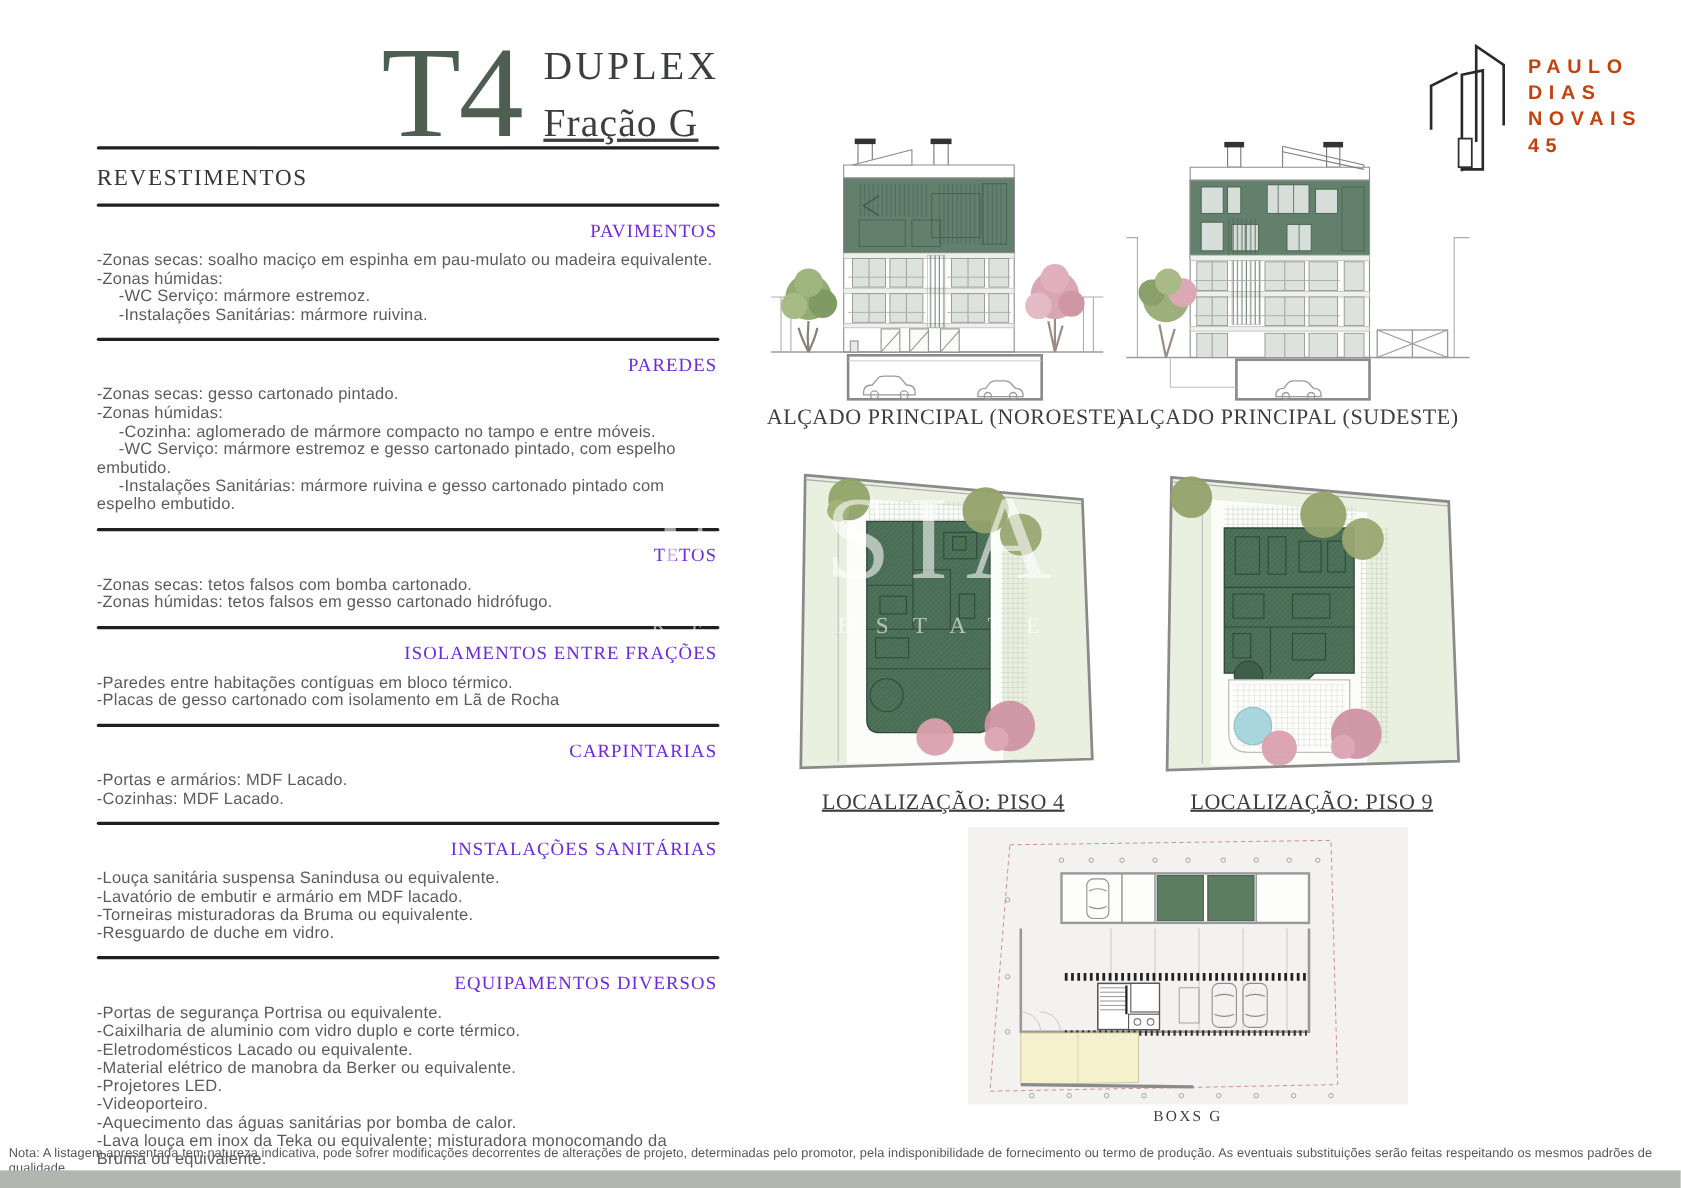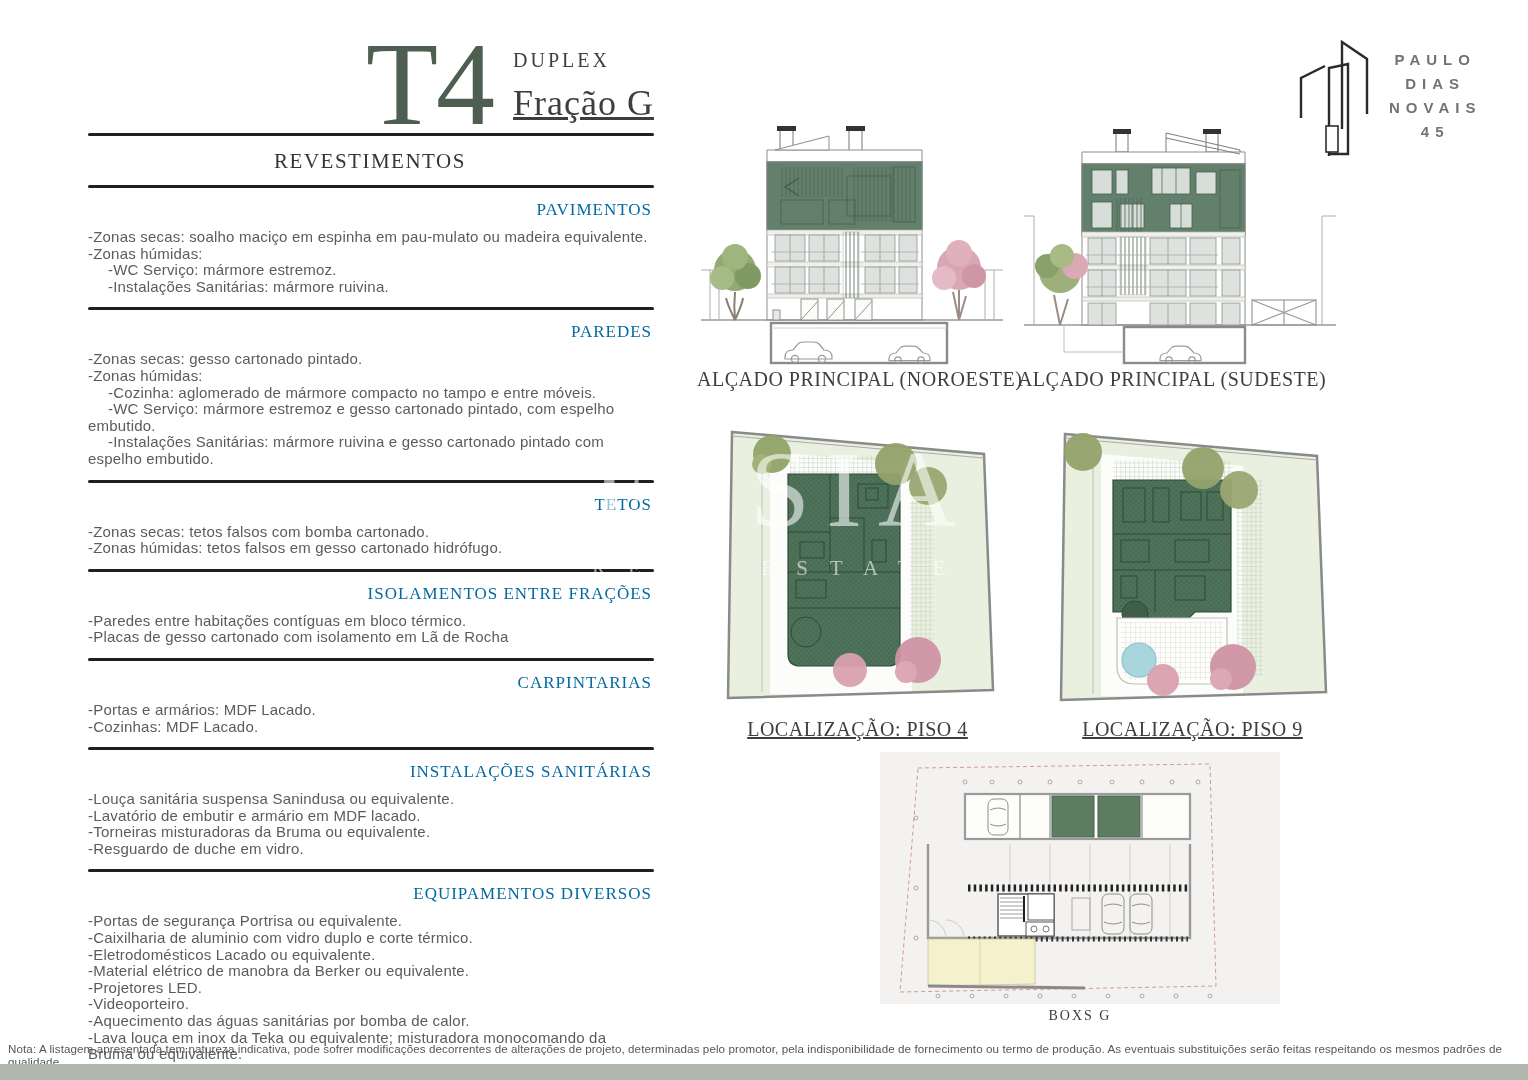--- a/index.html
+++ b/index.html
@@ -16,7 +16,7 @@
     color:#4e5e50;letter-spacing:-2px;margin-top:14px;
   }
   .title-stack{margin-left:20px;margin-top:16px;color:#3d3e3e;}
-  .title-type{font-family:"Liberation Serif", serif;font-size:20px;letter-spacing:3px;}
+  .title-type{font-family:"Liberation Serif", serif;font-size:36px;letter-spacing:3px;}
   .title-frac{font-family:"Liberation Serif", serif;font-size:36px;margin-top:10px;letter-spacing:1px;text-decoration:underline;}
   .rule{height:3px;background:#1f1f1f;border-radius:2px;}
   .rule.r-top{margin-top:3px;}

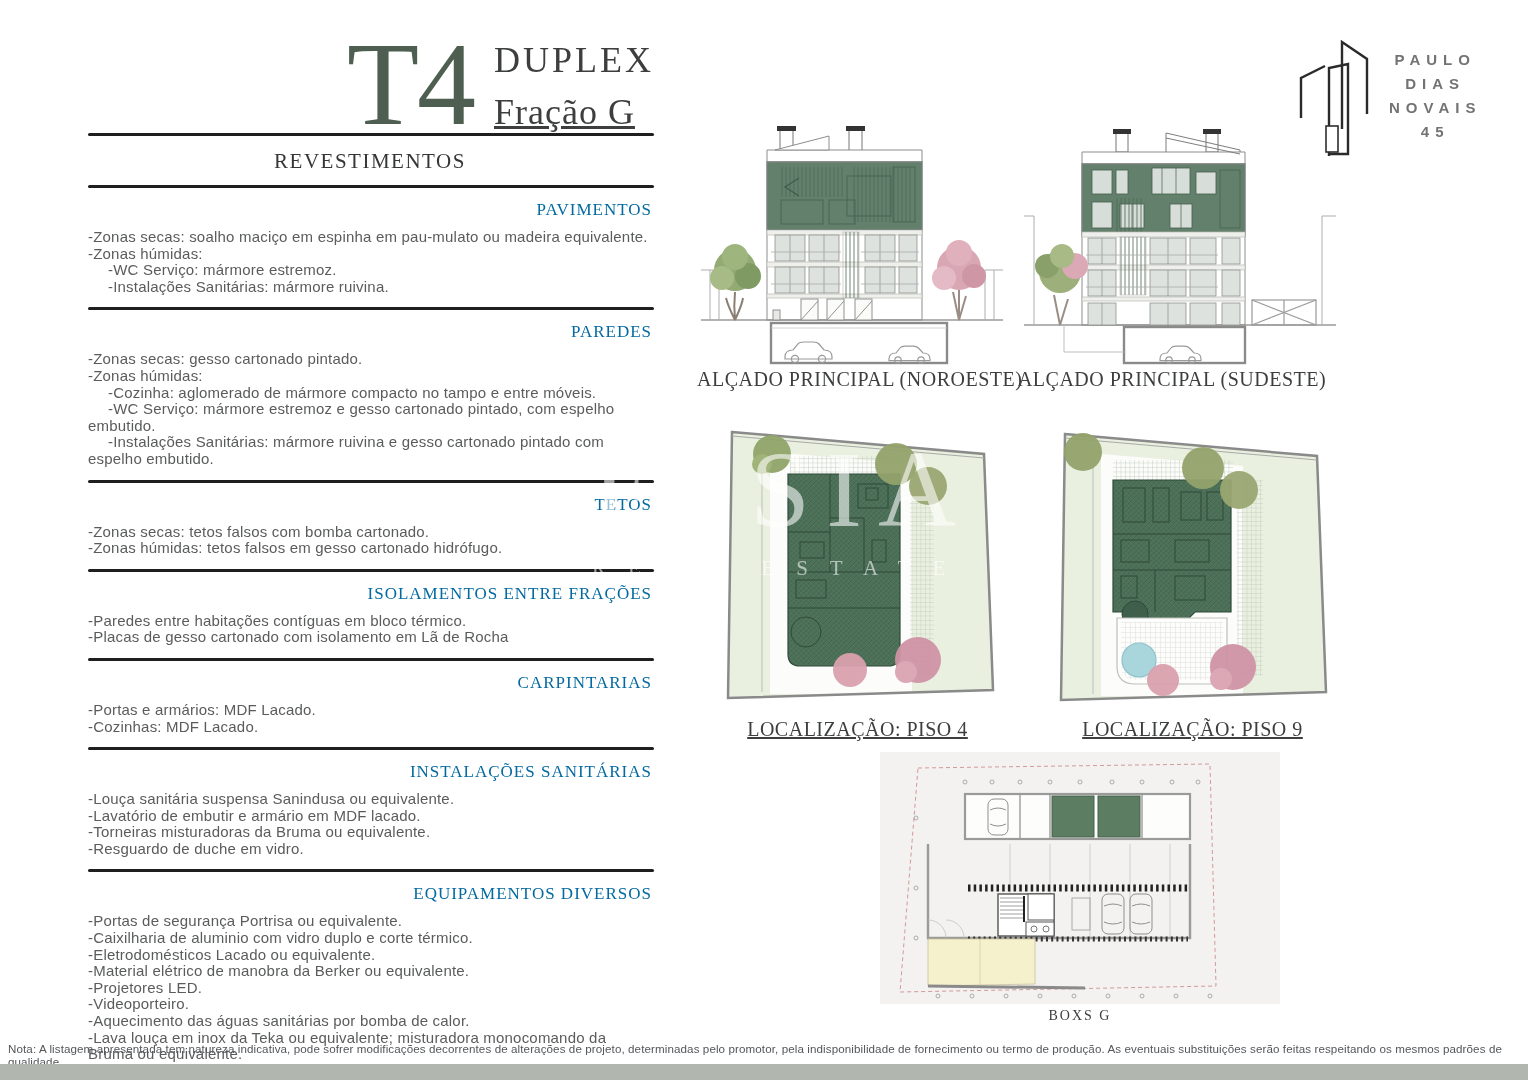--- a/index.html
+++ b/index.html
@@ -36,8 +36,8 @@
   .spec-sections .rule{margin-top:12px;}
   
   .logo{position:absolute;left:1293px;top:26px;display:flex;}
-  .logo-text{margin-left:14px;margin-top:22px;color:#737373;font-weight:bold;
-    font-size:15px;letter-spacing:6px;line-height:24px;text-align:center;}
+  .logo-text{margin-left:14px;margin-top:22px;color:#c2410c;font-weight:bold;
+    font-size:18px;letter-spacing:6px;line-height:24px;}
   
   .drawing{position:absolute;z-index:1;}
   .draw-label{

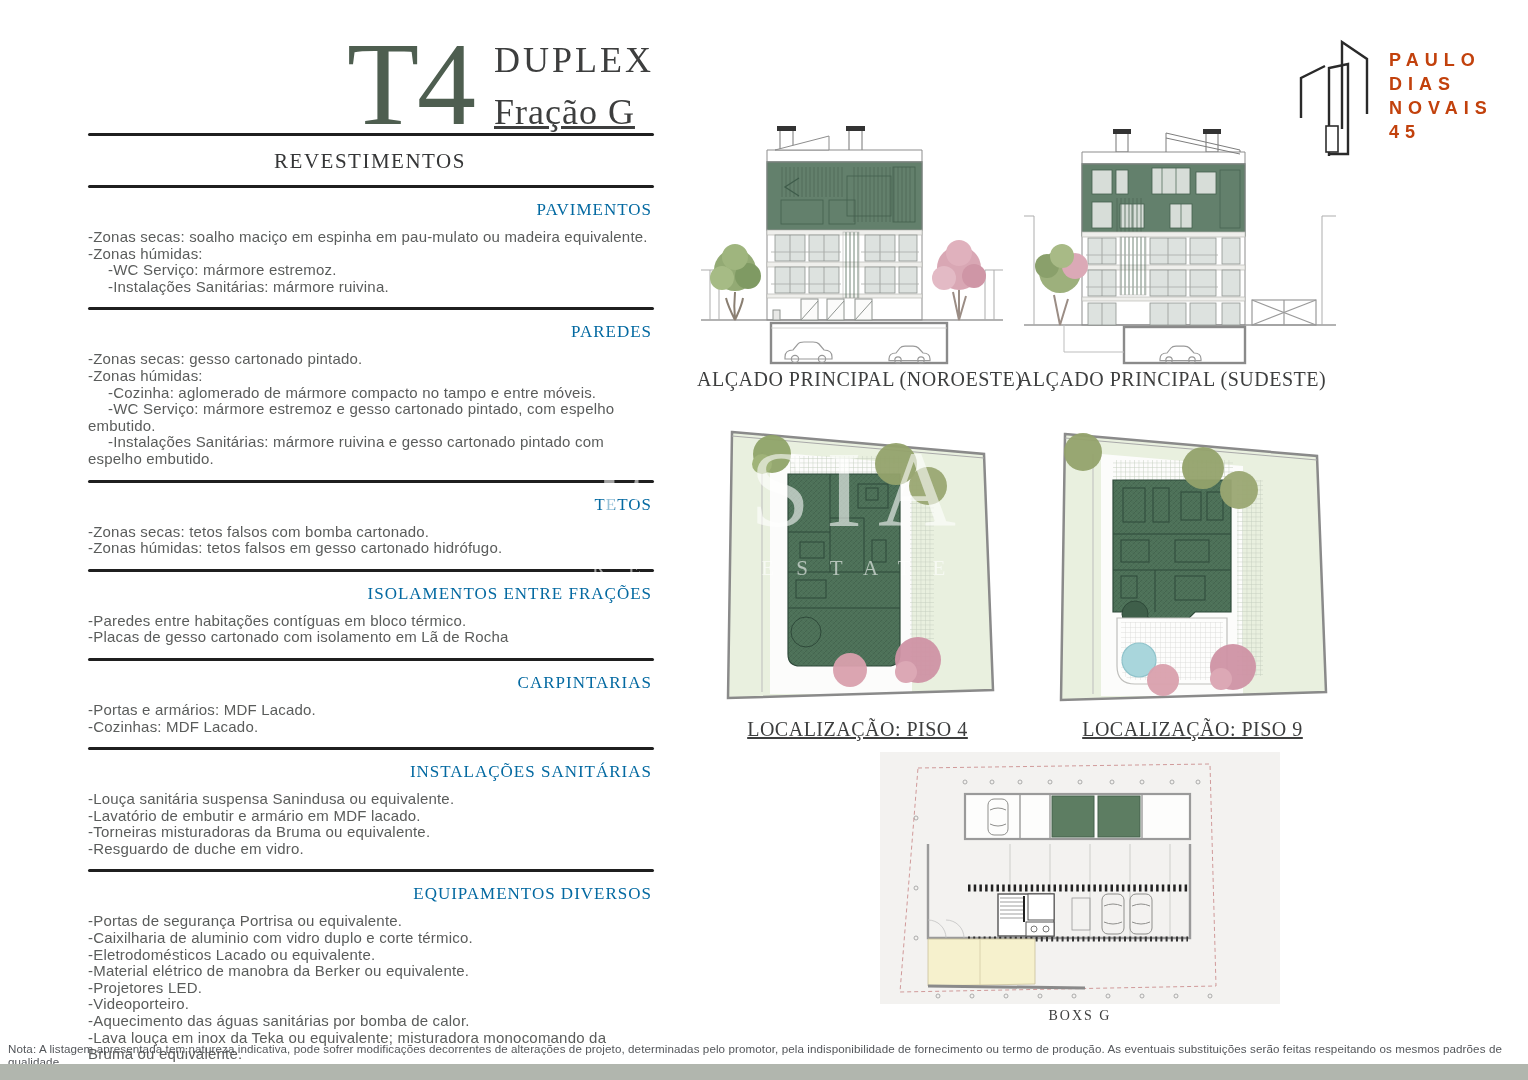--- a/index.html
+++ b/index.html
@@ -22,7 +22,7 @@
   .rule.r-top{margin-top:3px;}
   .main-heading{
     font-family:"Liberation Serif", serif;font-size:21px;letter-spacing:1.5px;
-    color:#353637;text-align:center;margin:13px 2px 11px 0;
+    color:#353637;text-align:left;margin:13px 2px 11px 0;
   }
   .sec-heading{
     font-family:"Liberation Serif", serif;font-size:17px;letter-spacing:1px;

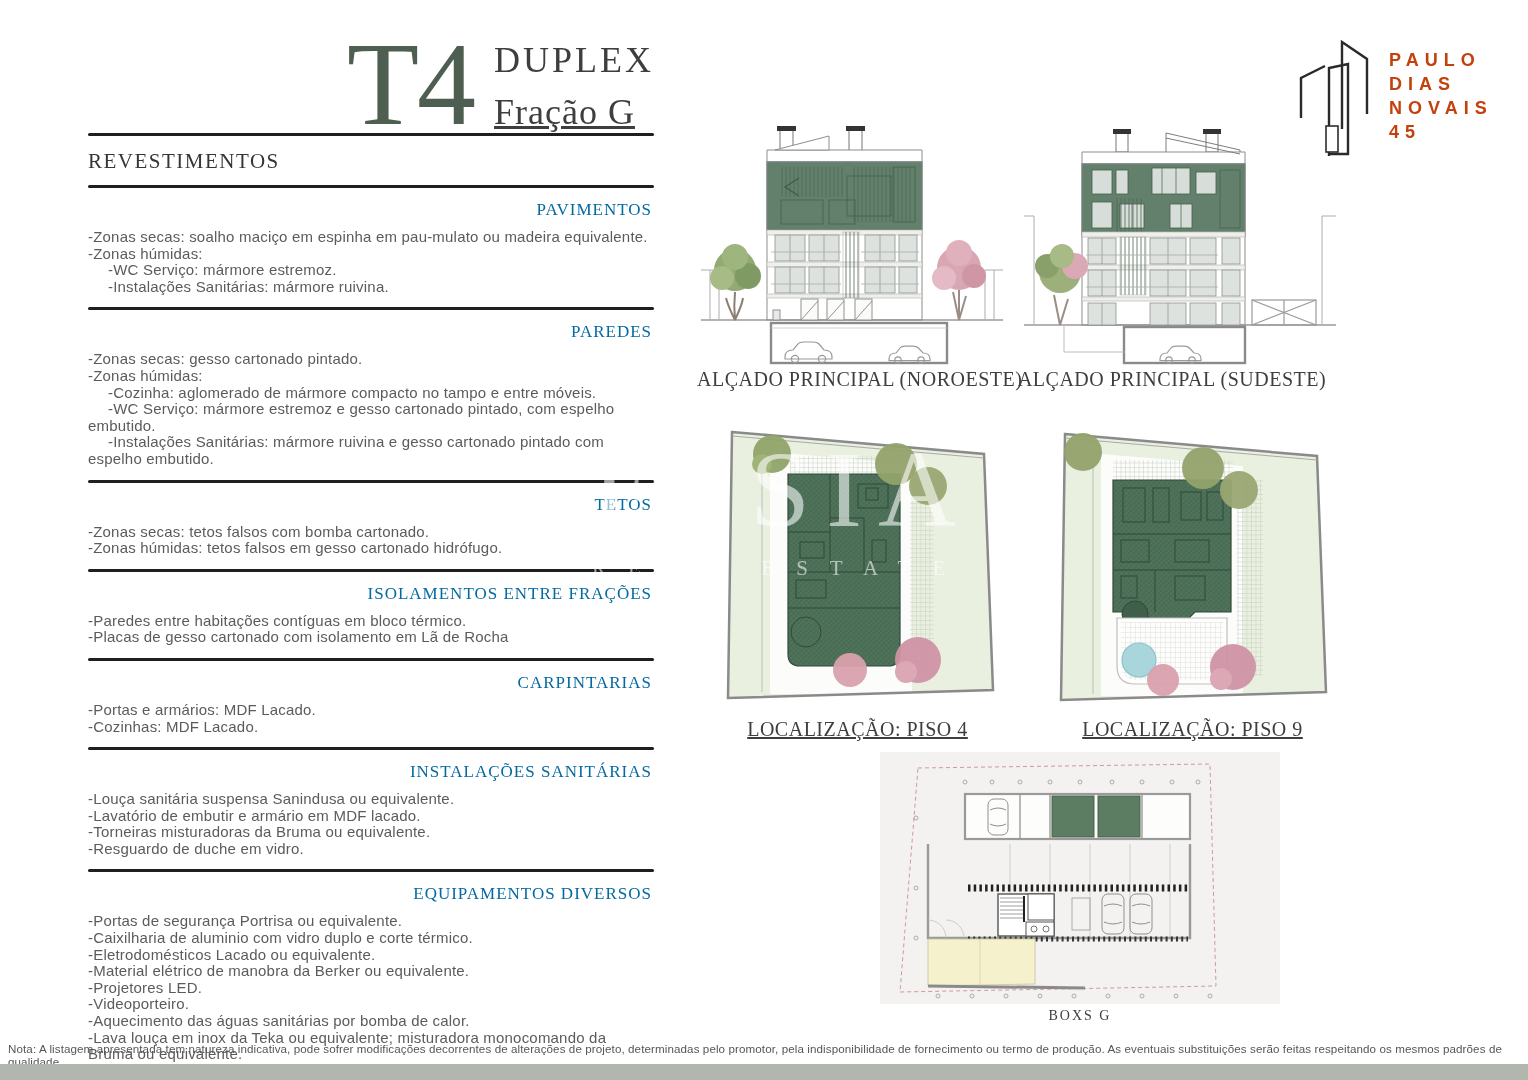--- a/index.html
+++ b/index.html
@@ -26,7 +26,7 @@
   }
   .sec-heading{
     font-family:"Liberation Serif", serif;font-size:17px;letter-spacing:1px;
-    color:#0369a1;text-align:right;margin:12px 2px 9px 0;
+    color:#6d28d9;text-align:right;margin:12px 2px 9px 0;
   }
   .sec-items{margin-bottom:2px;}
   .spec-item{

